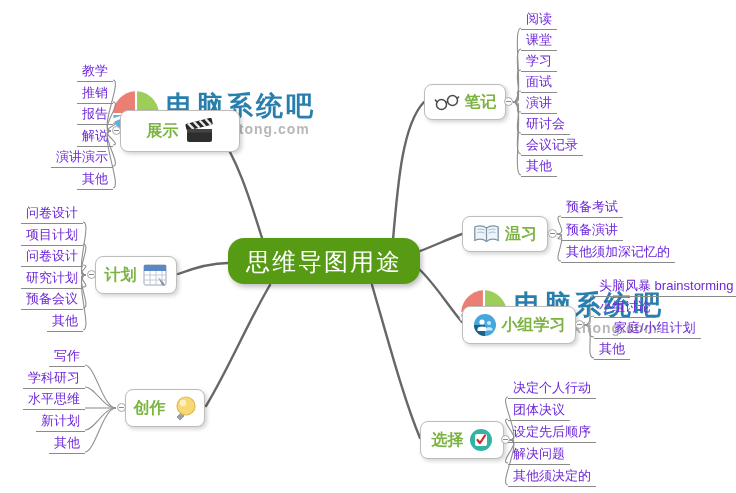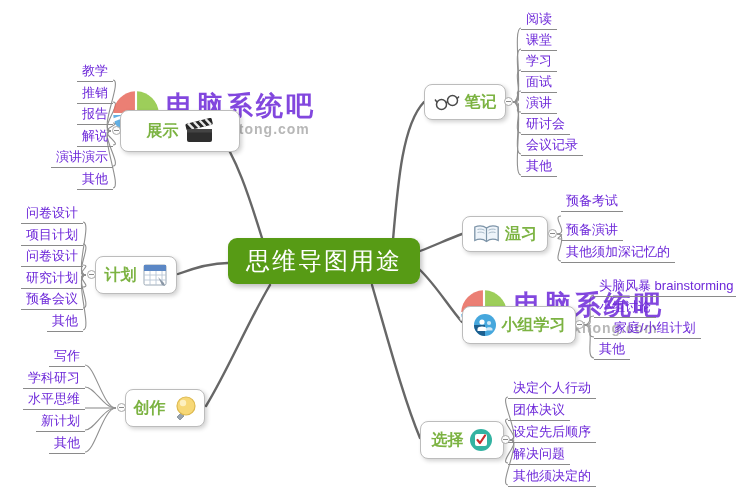--- a/index.html
+++ b/index.html
@@ -23,7 +23,7 @@
             background:#fdfdfd;box-sizing:border-box;cursor:pointer;}
   .collapse i{display:block;width:5px;height:1px;background:#8a8a8a;margin:3px auto 0 auto;}
   .wm{position:absolute;display:flex;align-items:center;gap:4px;opacity:.85;pointer-events:none;}
-  .wmname{font-size:27px;font-weight:700;color:#6d28d9;letter-spacing:3px;line-height:28px;}
+  .wmname{font-size:27px;font-weight:700;color:#0369a1;letter-spacing:3px;line-height:28px;}
   .wmurl{font-size:14px;font-weight:700;color:#ababab;letter-spacing:1px;margin-top:1px;}
 </style>
 </head>

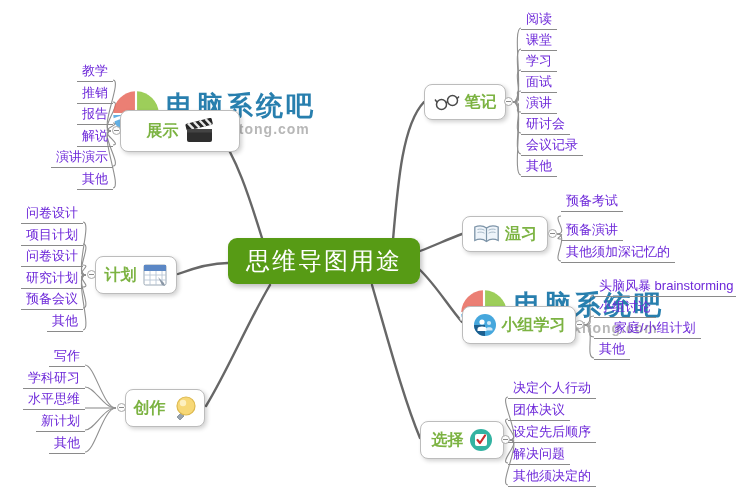--- a/index.html
+++ b/index.html
@@ -226,7 +226,7 @@
       <div class="leaf right" style="top: 115px; left: 521px;">研讨会</div>
       <div class="leaf right" style="top: 136px; left: 521px;">会议记录</div>
       <div class="leaf right" style="top: 157px; left: 521px;">其他</div>
-      <div class="leaf right" style="top: 192px; left: 561px;">预备考试</div>
+      <div class="leaf right" style="top: 198px; left: 561px;">预备考试</div>
       <div class="leaf right" style="top: 221px; left: 561px;">预备演讲</div>
       <div class="leaf right" style="top: 243px; left: 561px;">其他须加深记忆的</div>
       <div class="leaf right" style="top: 277px; left: 594px;">头脑风暴 brainstorming</div>

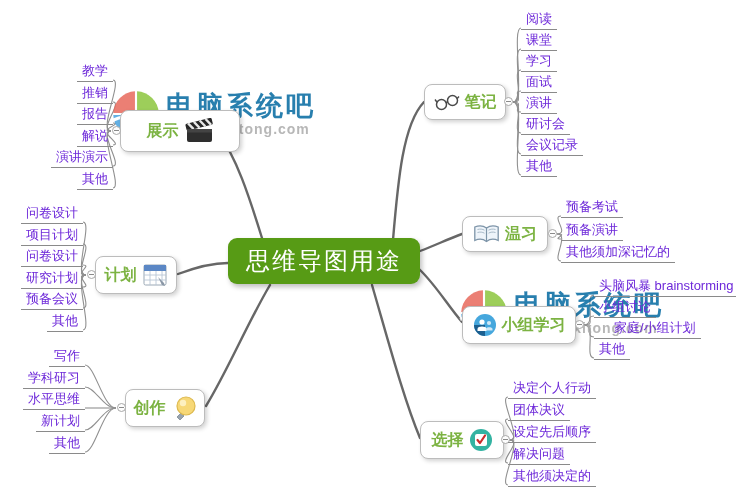--- a/index.html
+++ b/index.html
@@ -9,8 +9,8 @@
   .mainline{fill:none;stroke:#676767;stroke-width:2.4;stroke-linecap:round;}
   .leafline{fill:none;stroke:#909090;stroke-width:1.1;}
   .central{position:absolute;left:228px;top:238px;width:192px;height:46px;background:#579b15;
-           border-radius:9px;color:#fff;font-size:24px;letter-spacing:2px;text-align:center;
-           line-height:47px;box-shadow:2px 3px 5px rgba(0,0,0,.25);cursor:default;font-family:Liberation Serif, serif;}
+           border-radius:16px;color:#fff;font-size:24px;letter-spacing:2px;text-align:center;
+           line-height:47px;box-shadow:2px 3px 5px rgba(0,0,0,.25);cursor:default;}
   .node{position:absolute;background:#fff;border:1px solid #bcbcbc;border-radius:8px;
         box-shadow:2px 2px 4px rgba(0,0,0,.18);display:flex;align-items:center;
         justify-content:center;gap:5px;box-sizing:border-box;cursor:default;}

